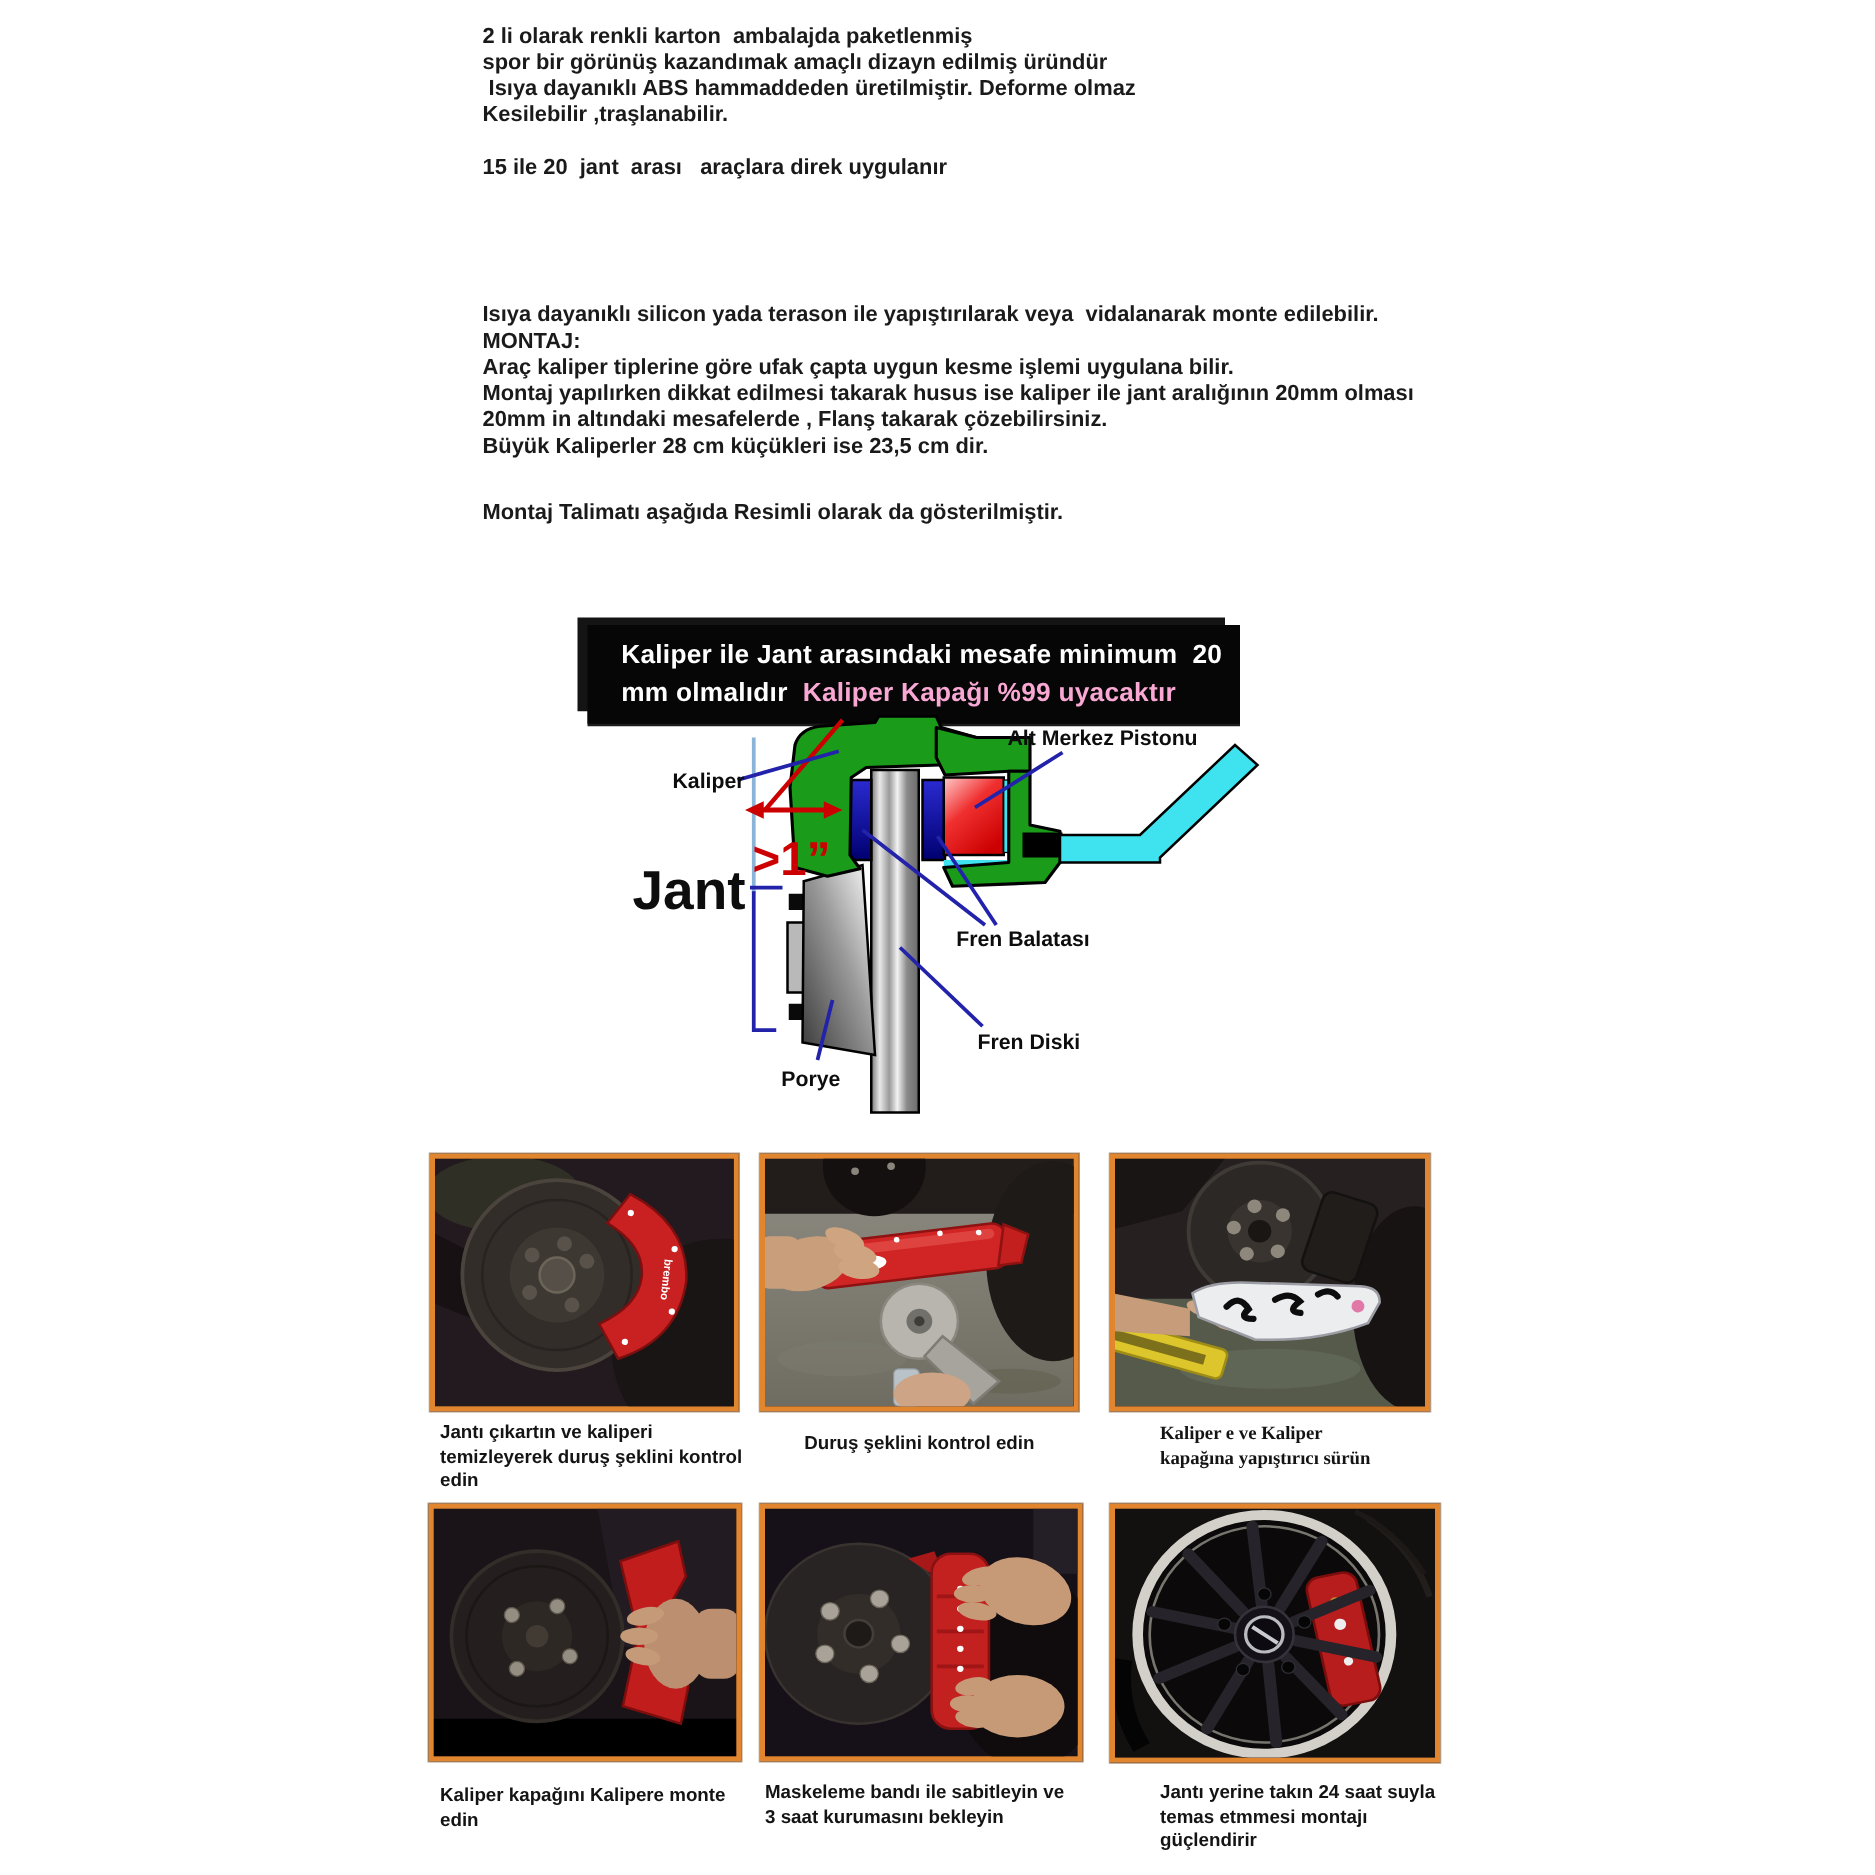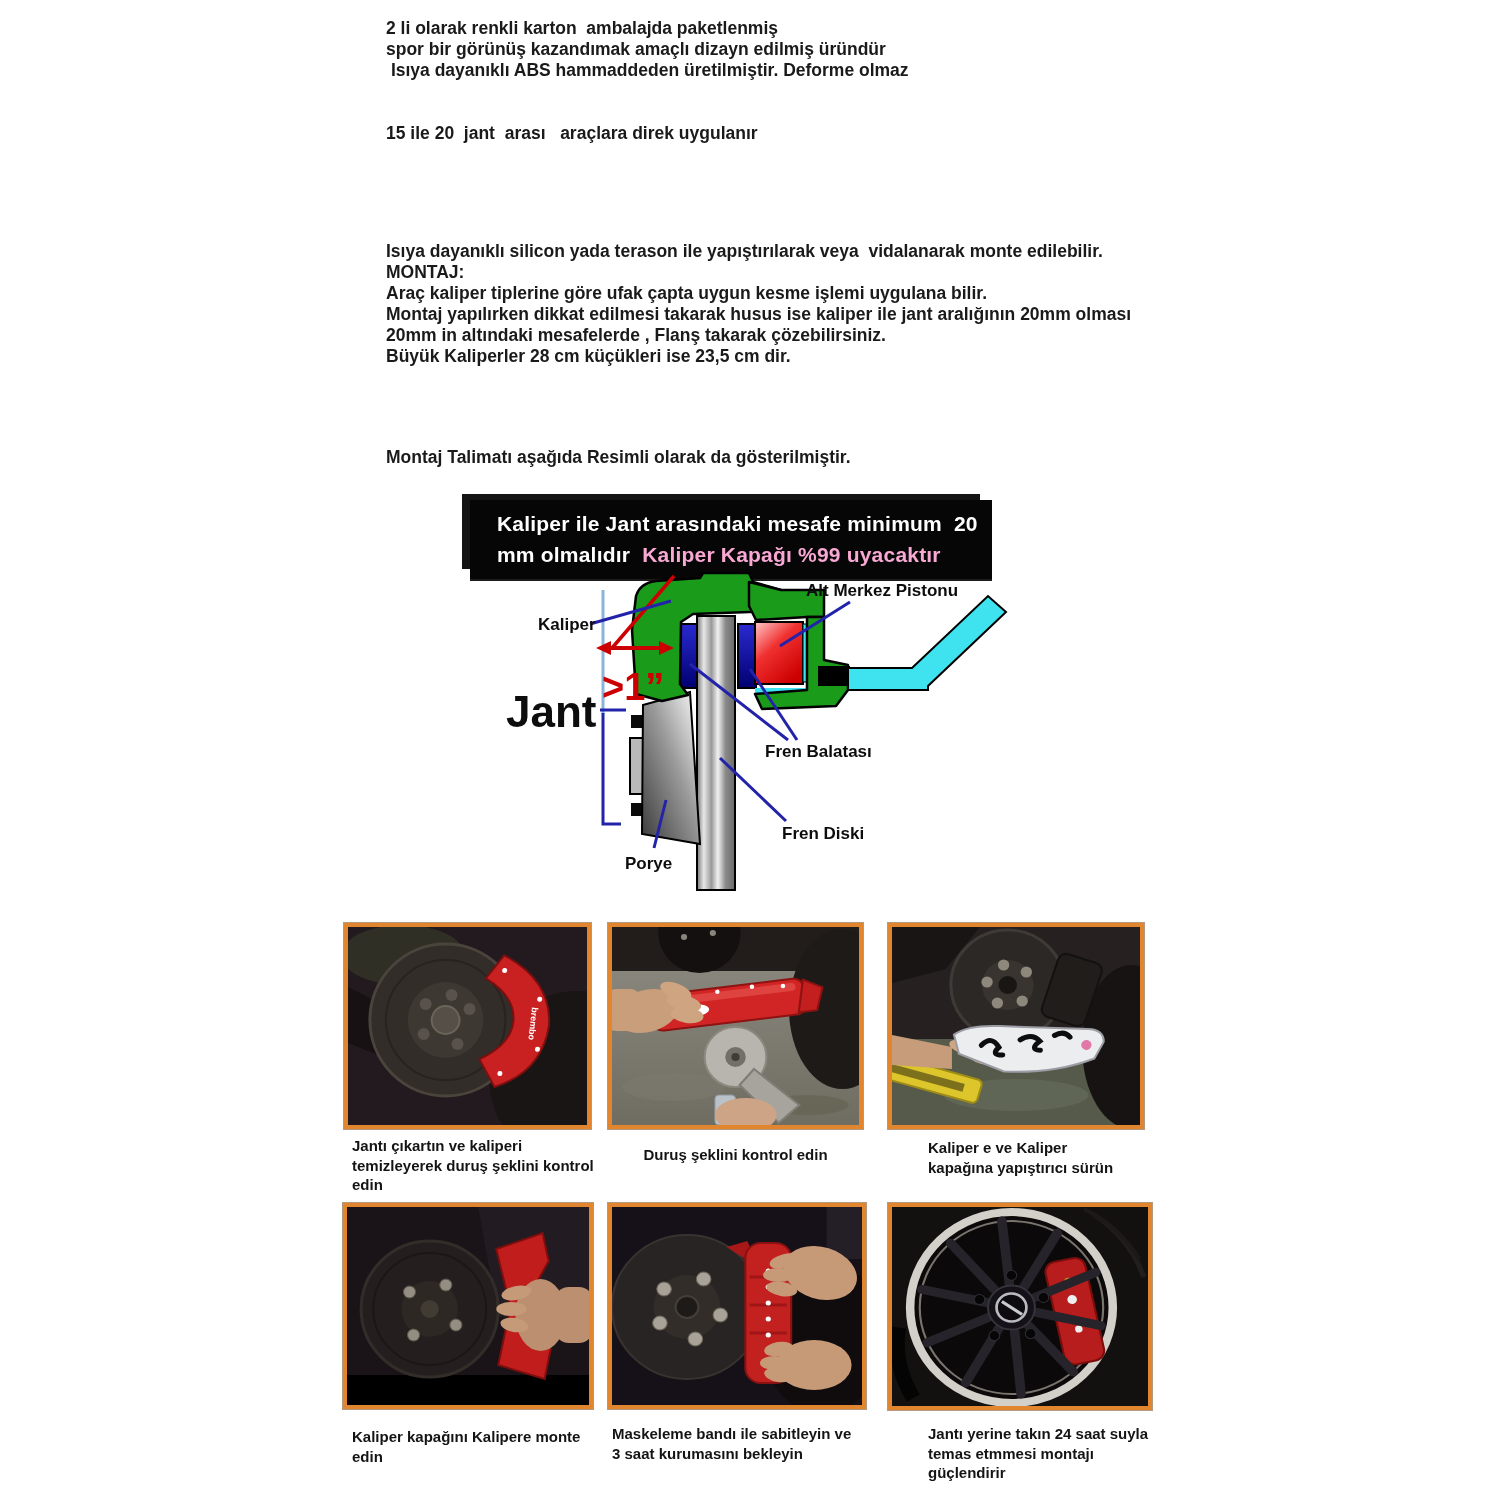--- a/index.html
+++ b/index.html
@@ -34,6 +34,7 @@
   <div class="txt">2 li olarak renkli karton  ambalajda paketlenmiş</div>
   <div class="txt">spor bir görünüş kazandımak amaçlı dizayn edilmiş üründür</div>
   <div class="txt"> Isıya dayanıklı ABS hammaddeden üretilmiştir. Deforme olmaz</div>
+  <div class="txt">Kesilebilir ,traşlanabilir.</div>
 </div>
 <div class="abs txt" style="left:386px;top:123px;">15 ile 20  jant  arası   araçlara direk uygulanır</div>
 

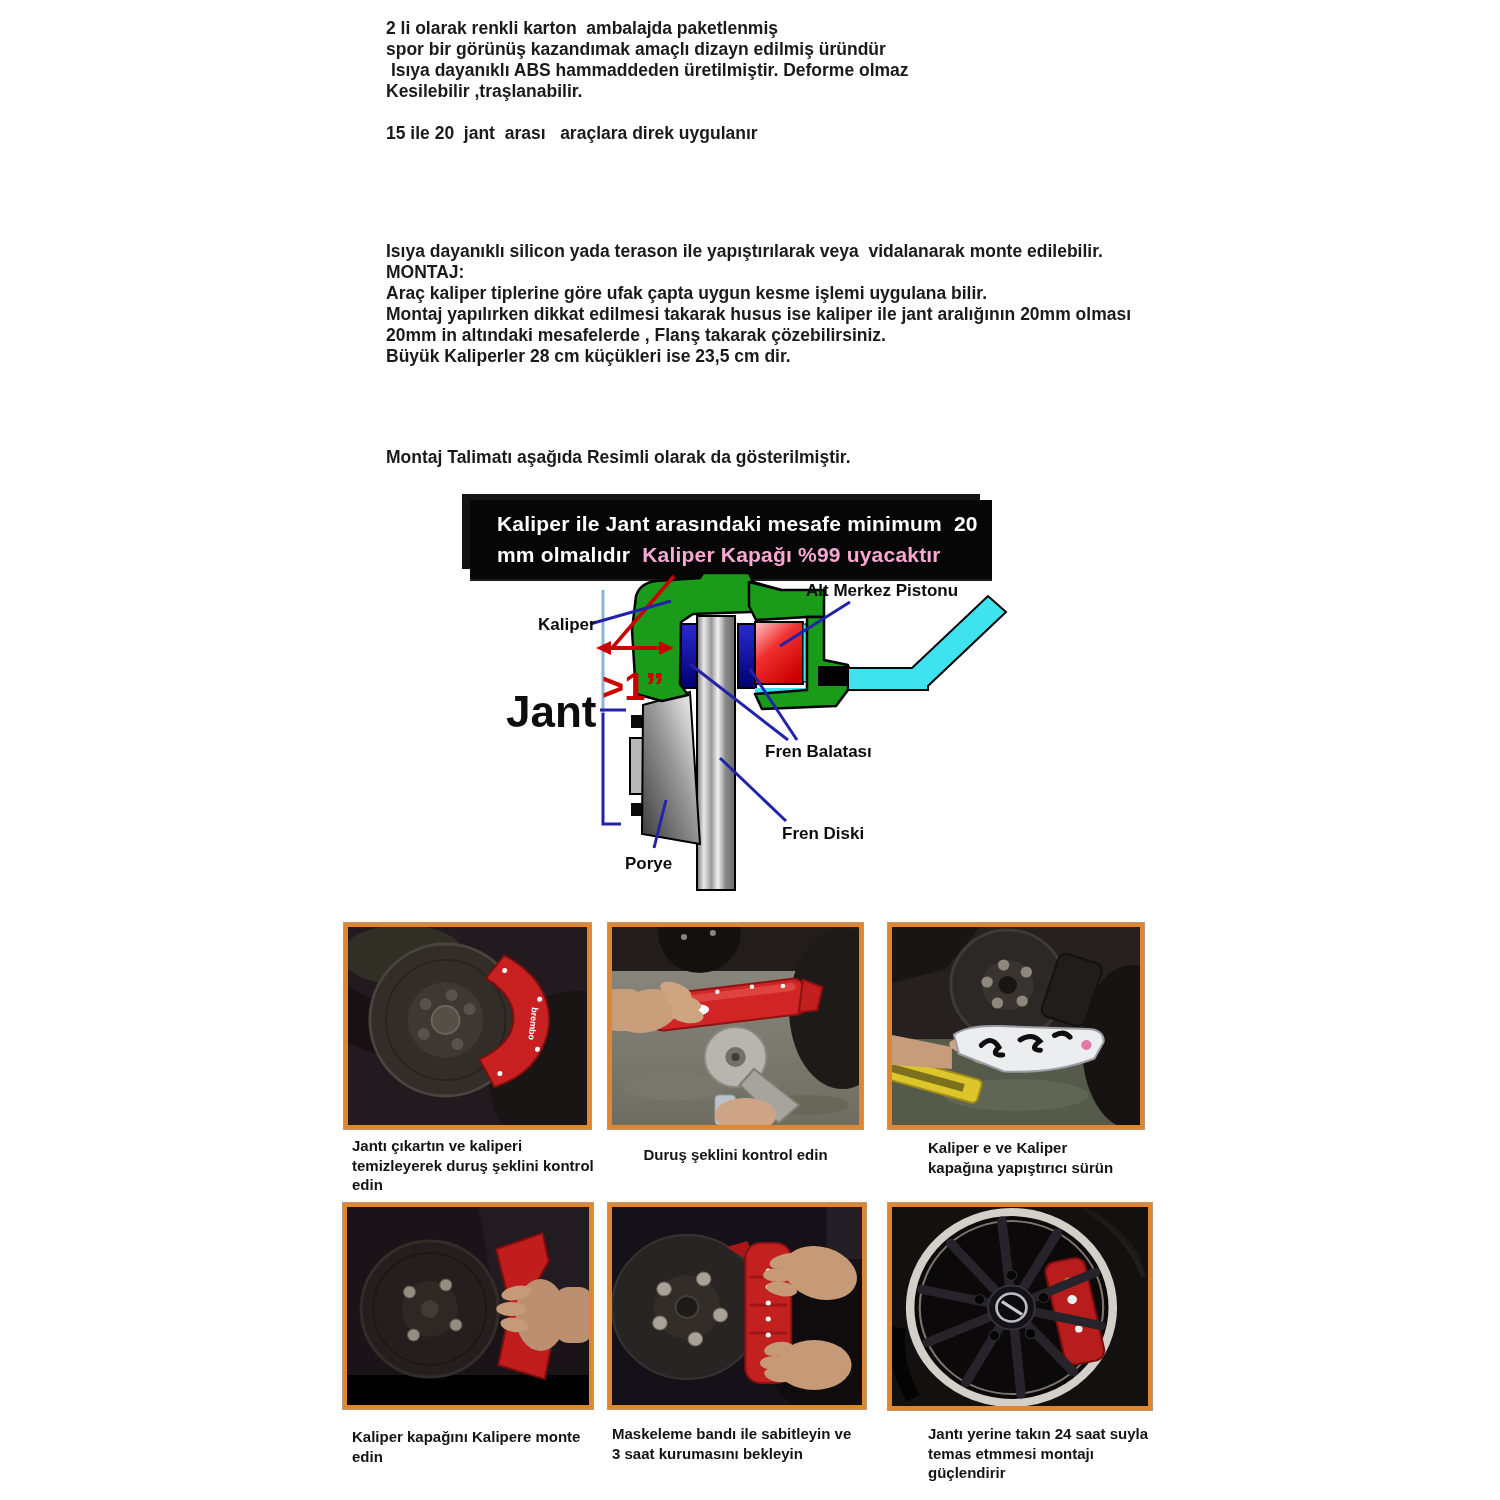--- a/index.html
+++ b/index.html
@@ -46,7 +46,7 @@
   <div class="txt">20mm in altındaki mesafelerde , Flanş takarak çözebilirsiniz.</div>
   <div class="txt">Büyük Kaliperler 28 cm küçükleri ise 23,5 cm dir.</div>
 </div>
-<div class="abs txt" style="left:386px;top:399px;margin-top:48px;">Montaj Talimatı aşağıda Resimli olarak da gösterilmiştir.</div>
+<div class="abs txt" style="left:386px;top:399px;">Montaj Talimatı aşağıda Resimli olarak da gösterilmiştir.</div>
 
 <div class="abs banner">
   <div class="bline">Kaliper ile Jant arasındaki mesafe minimum  20</div>

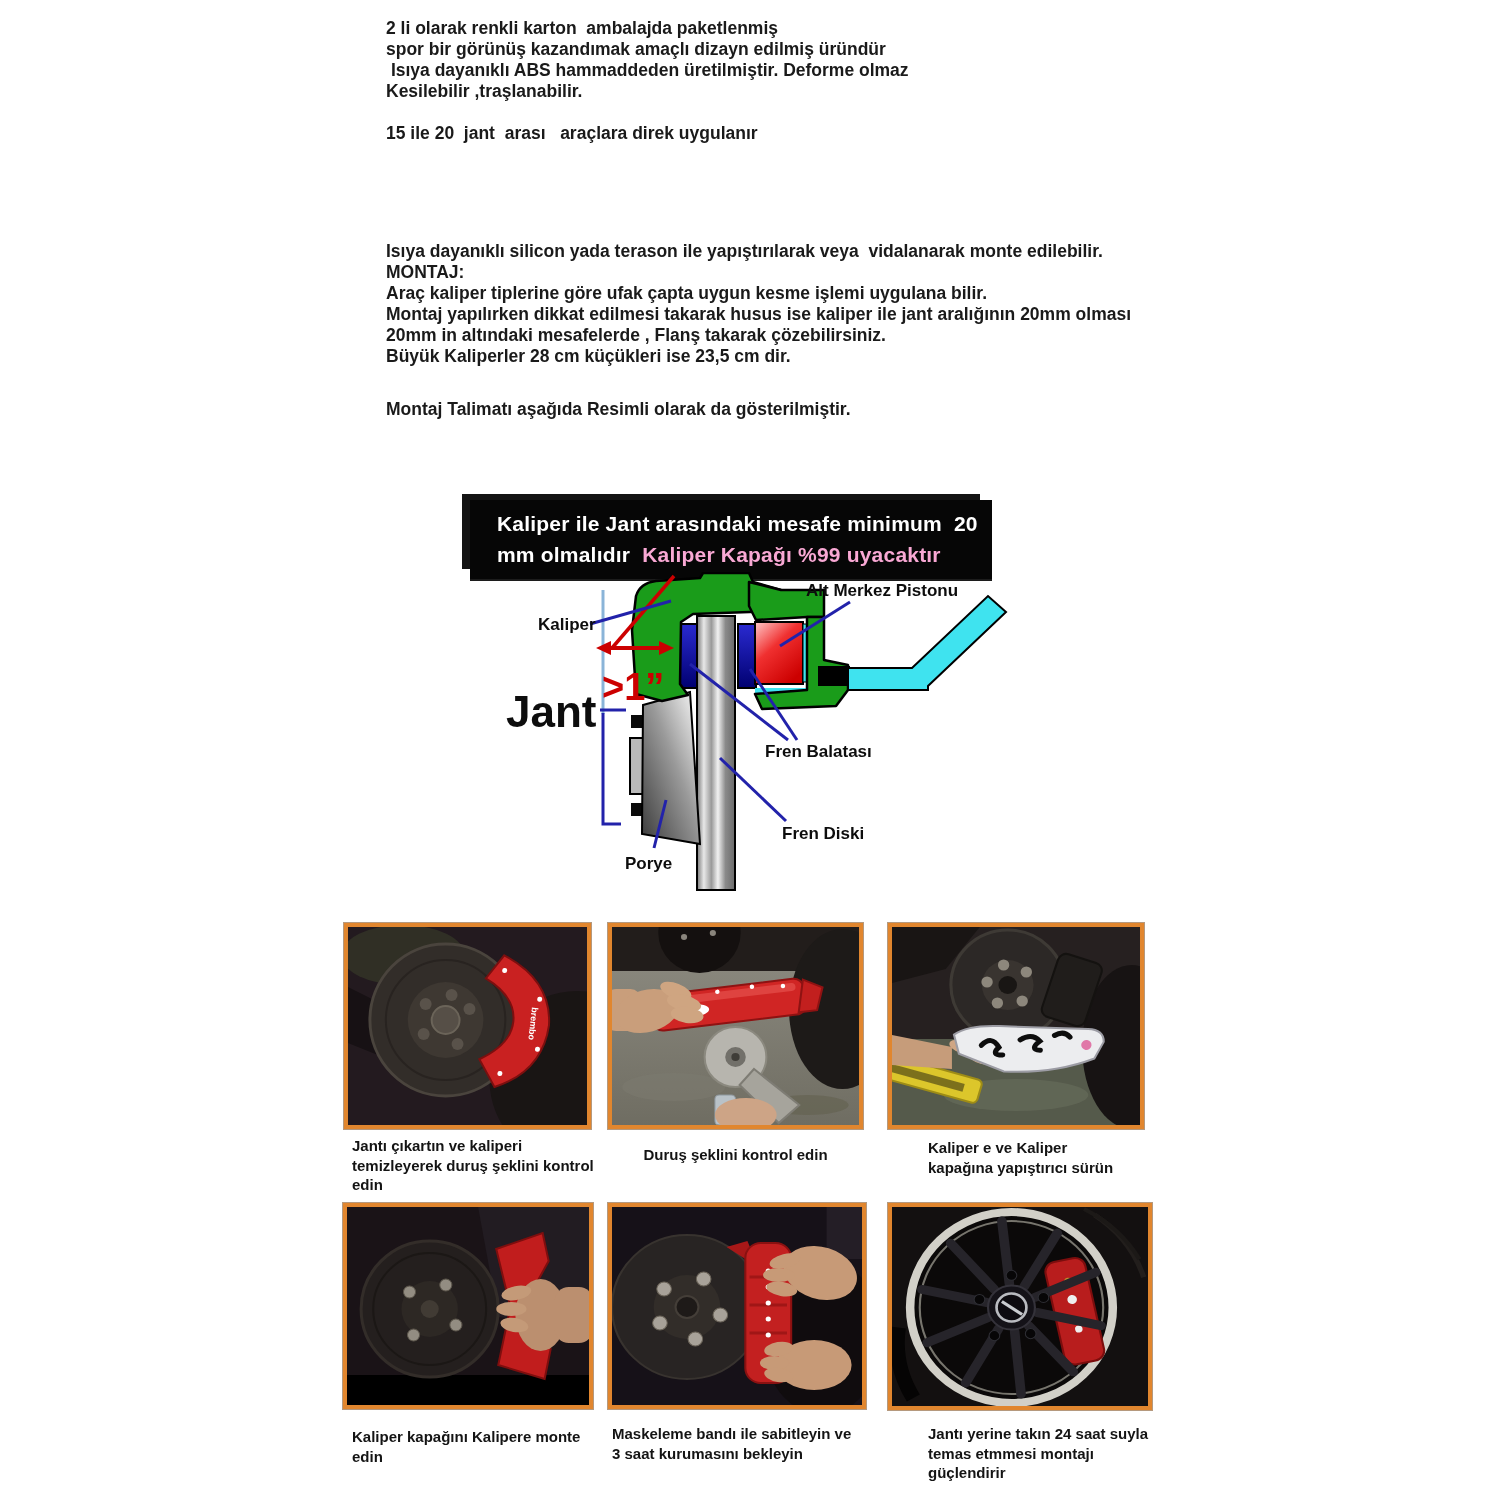--- a/index.html
+++ b/index.html
@@ -362,7 +362,7 @@
 temizleyerek duruş şeklini kontrol
 edin</div>
 <div class="abs caption" style="left:608px;top:1145px;width:255px;text-align:center;">Duruş şeklini kontrol edin</div>
-<div class="abs caption" style="left:928px;top:1138px;width:230px;">Kaliper e ve Kaliper
+<div class="abs caption" style="left:928px;top:1138px;width:230px;font-family:Liberation Serif, serif;">Kaliper e ve Kaliper
 kapağına yapıştırıcı sürün</div>
 <div class="abs caption" style="left:352px;top:1427px;width:250px;">Kaliper kapağını Kalipere monte
 edin</div>

